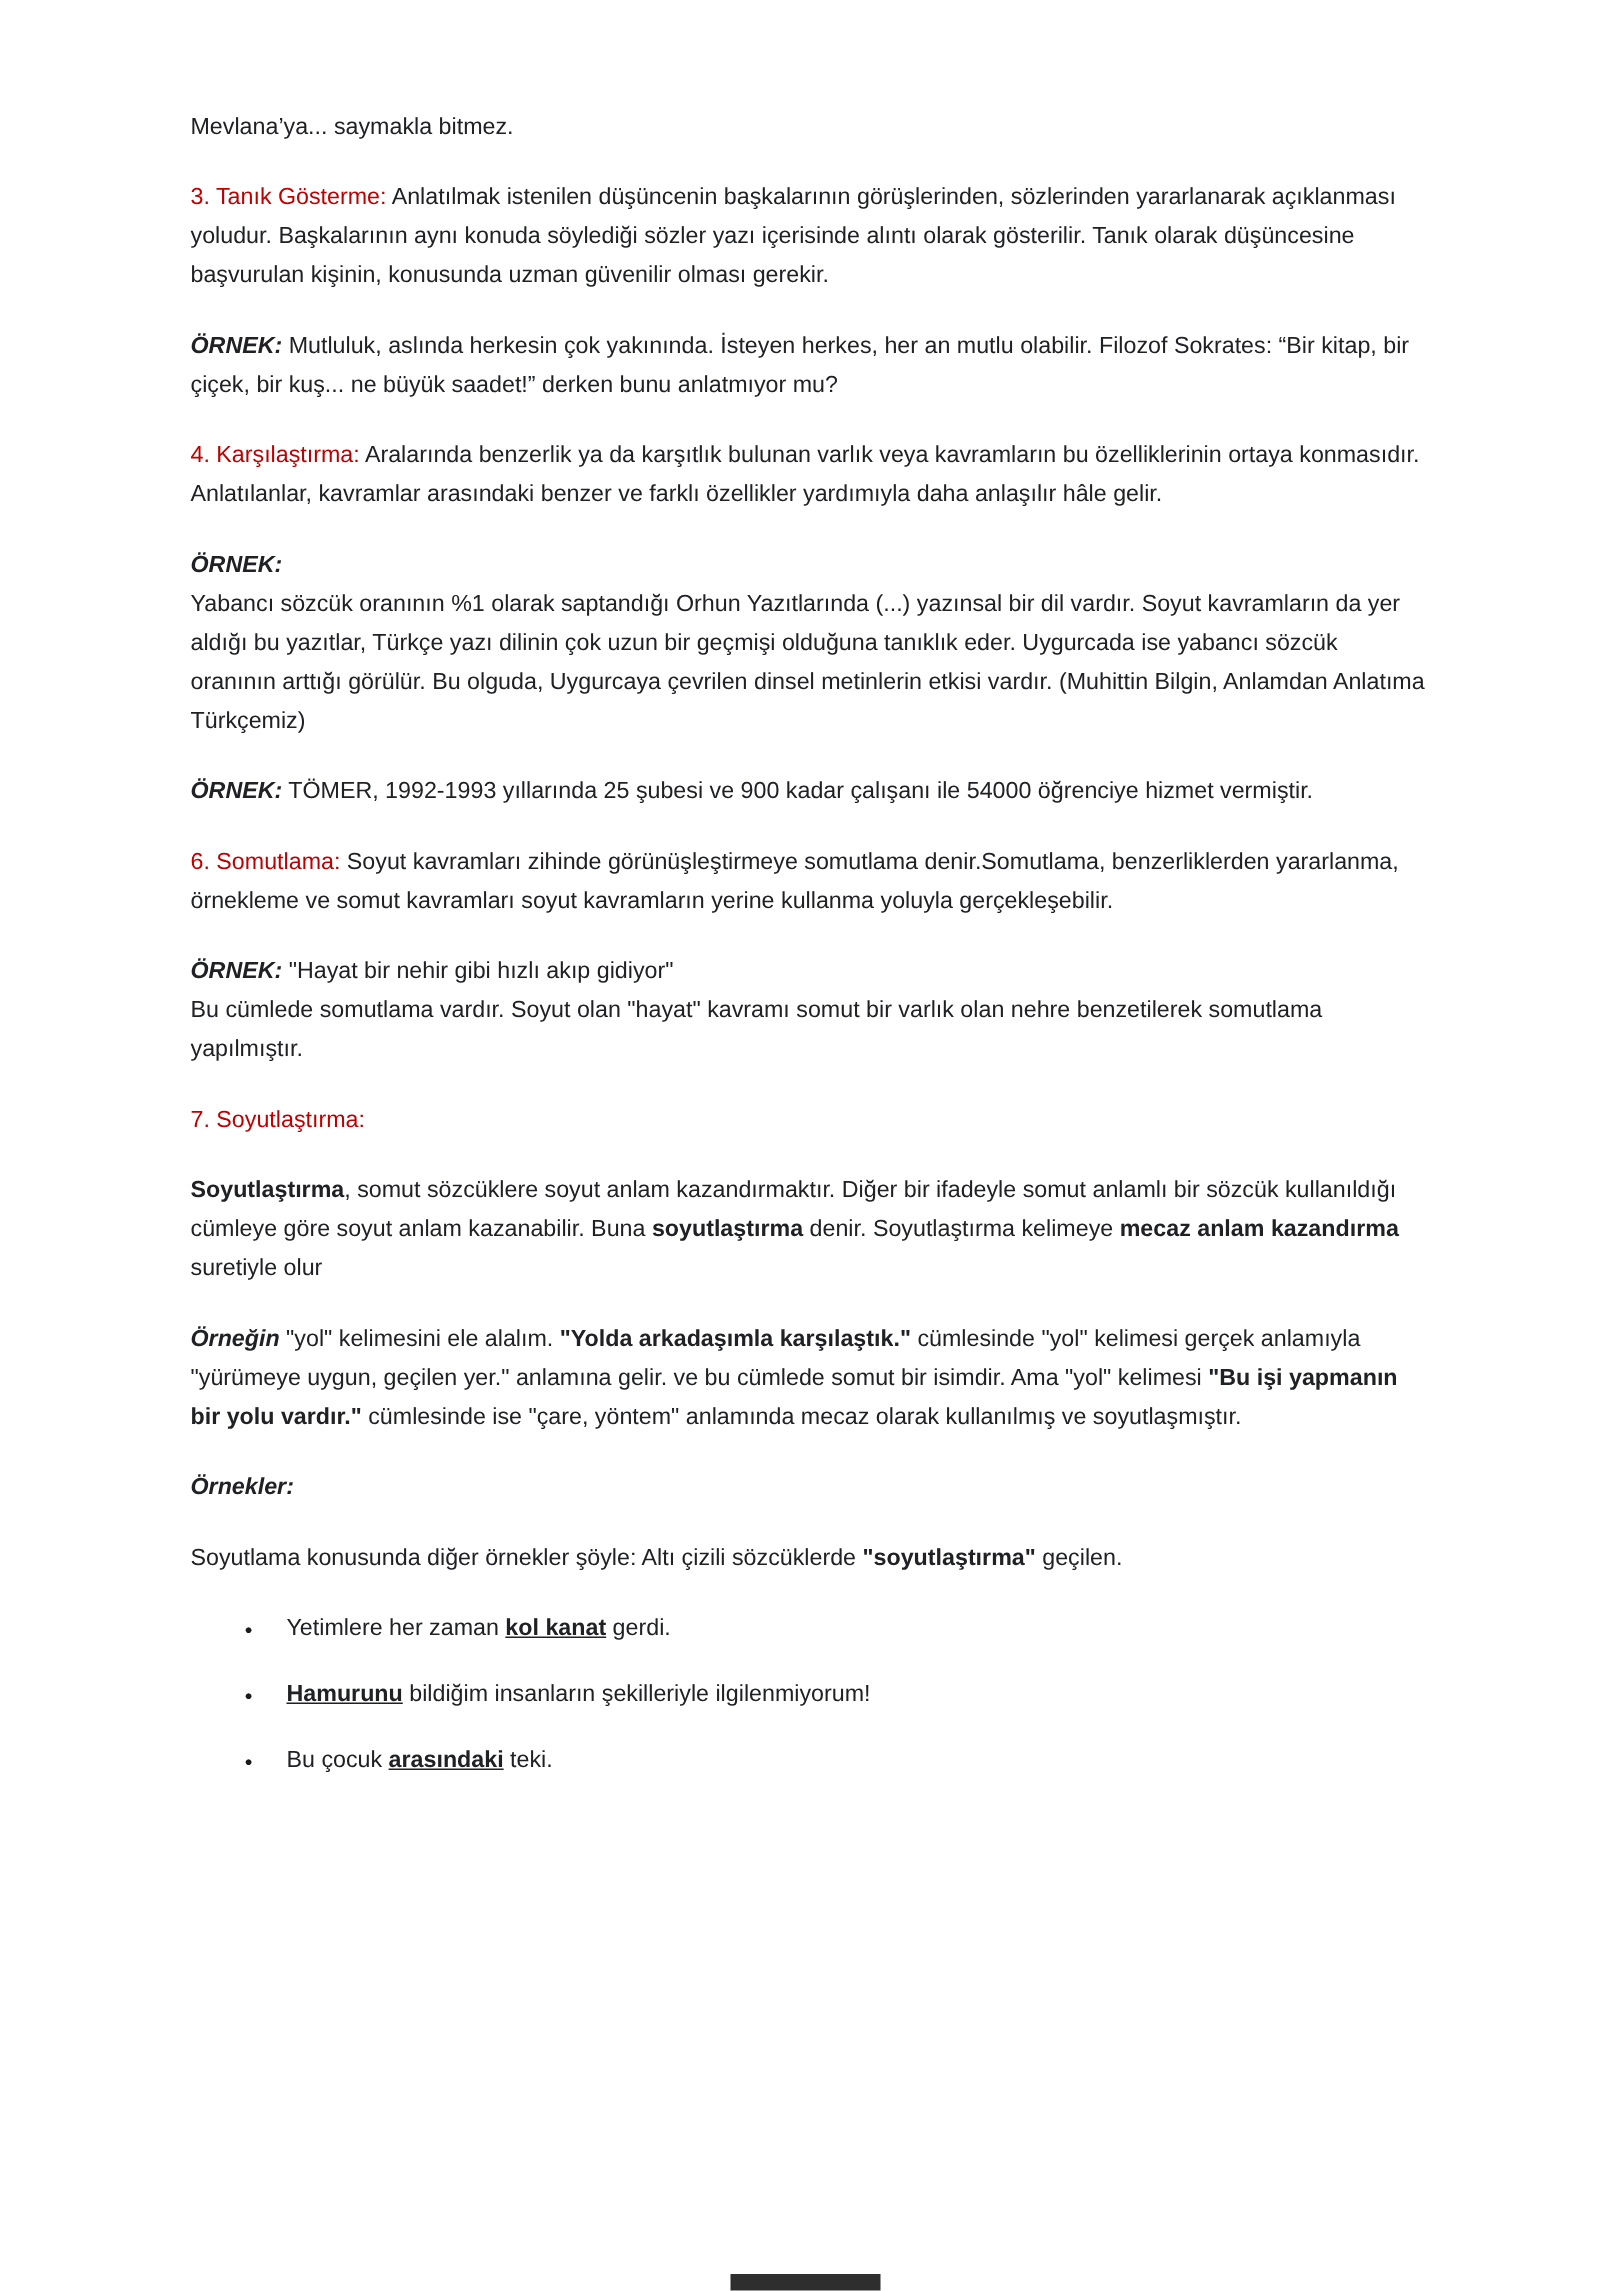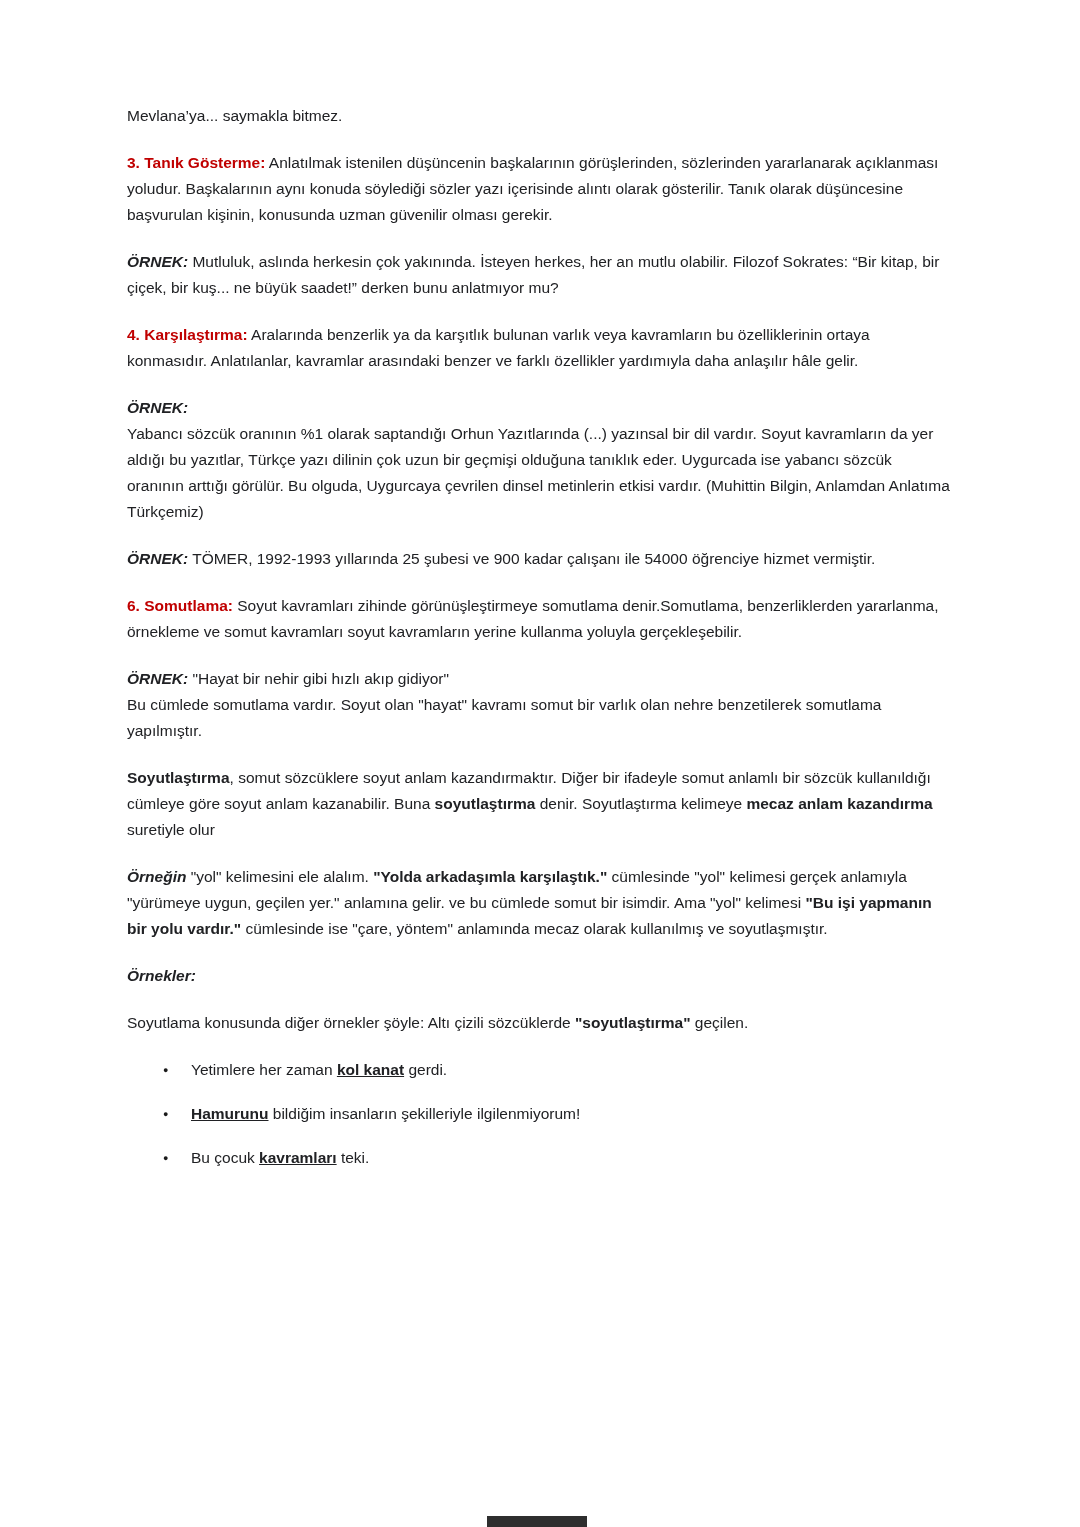--- a/index.html
+++ b/index.html
@@ -23,7 +23,7 @@
     background: var(--page-bg, #ffffff);
   }
   .content {
-    padding: 103px 128px 0 127px;
+    padding: 72px 128px 0 127px;
     font-size: 15.5px;
     line-height: 26px;
     text-align: left;

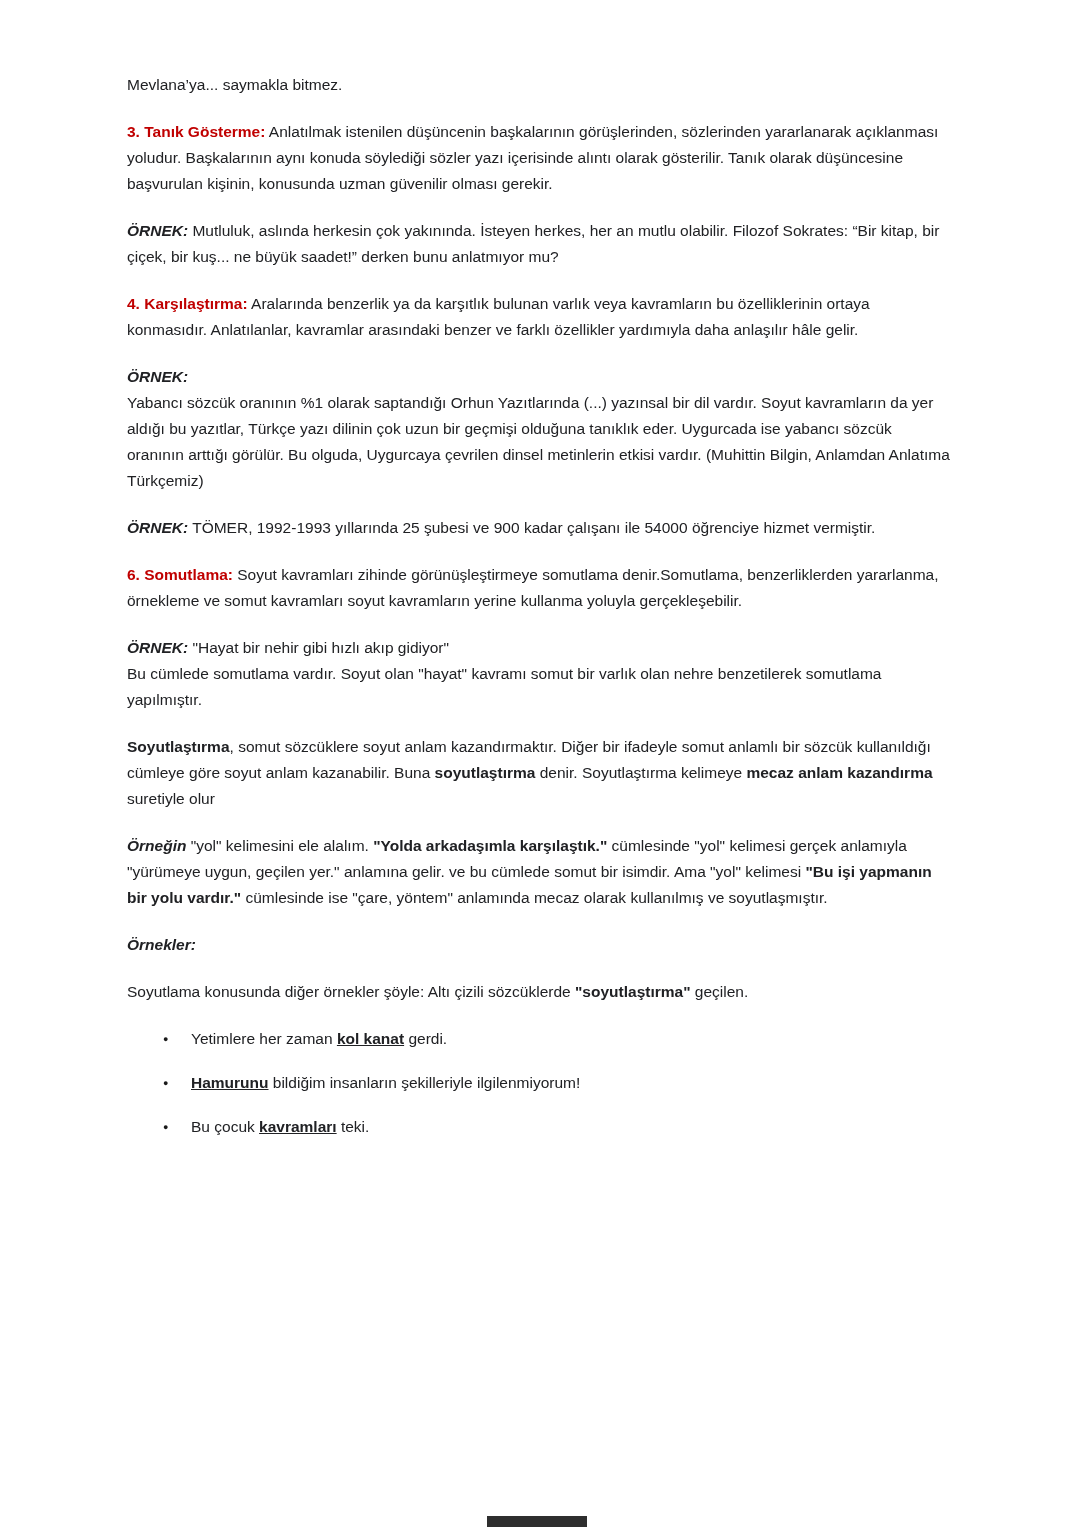--- a/index.html
+++ b/index.html
@@ -32,7 +32,7 @@
     margin: 0 0 21px 0;
   }
   
-  .rb { color: var(--heading-red, #c00000); font-weight: bold; }
+  .rb { color: var(--heading-red, #c00000); font-weight: normal; }
   .b  { font-weight: bold; }
   .bi { font-weight: bold; font-style: italic; }
   .bu { font-weight: bold; text-decoration: underline; text-align: center; }

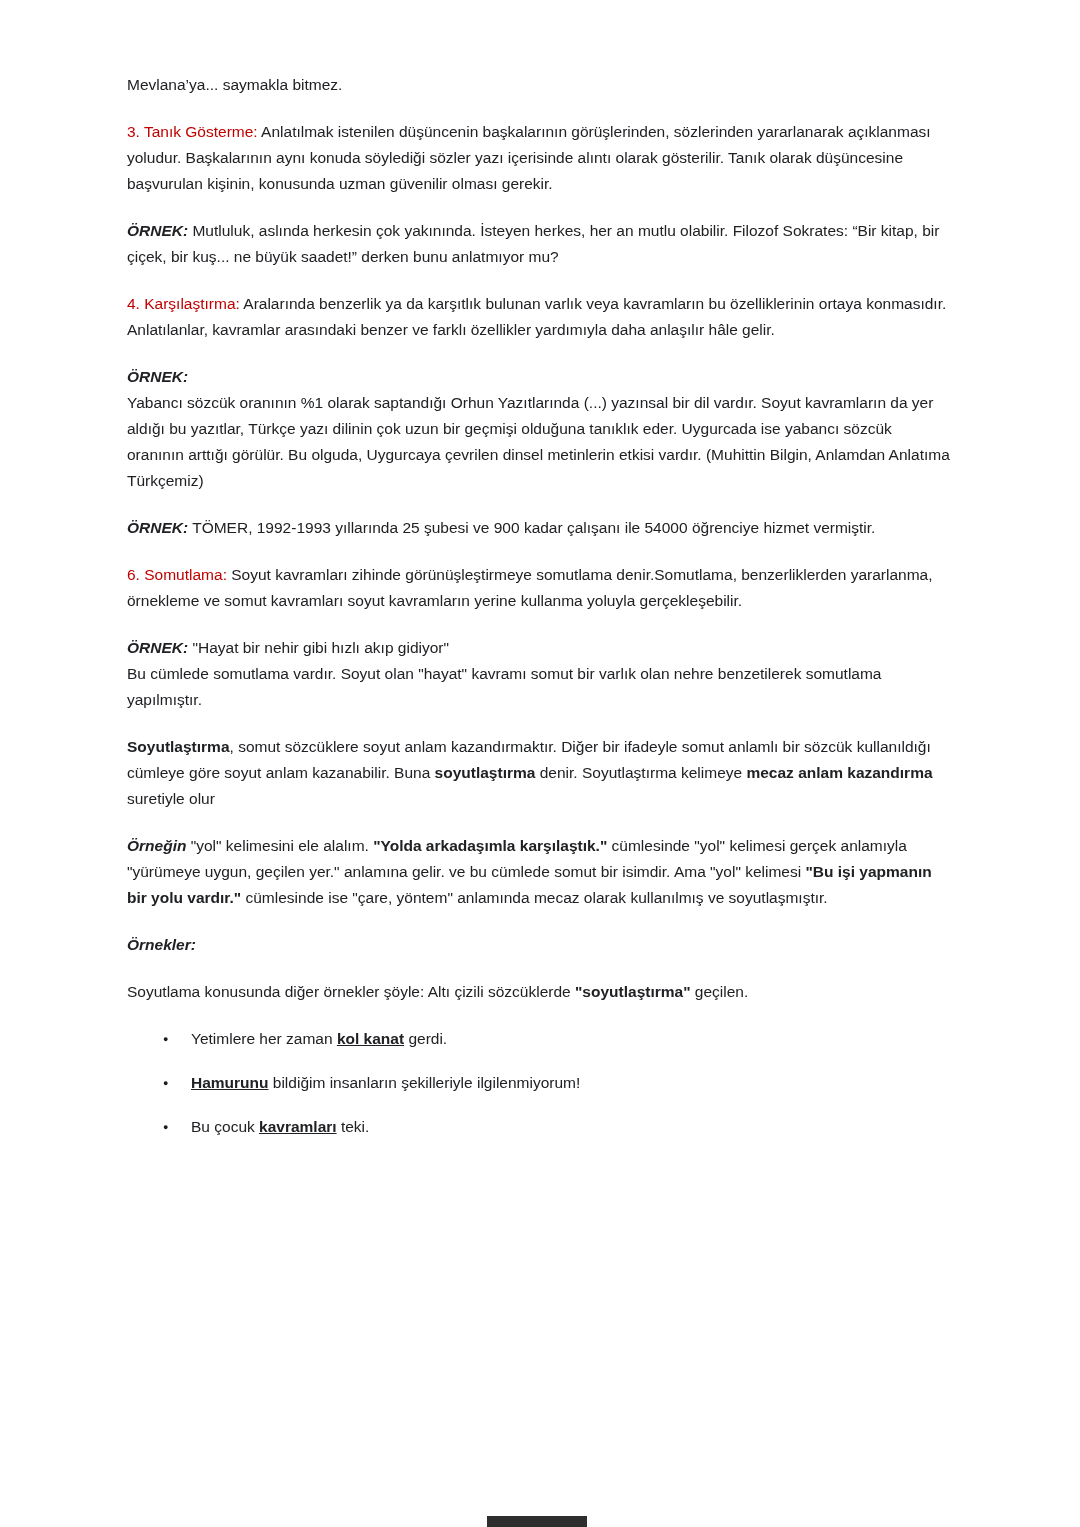--- a/index.html
+++ b/index.html
@@ -79,6 +79,7 @@
       <p><span class="bi">ÖRNEK:</span><span> TÖMER, 1992-1993 yıllarında 25 şubesi ve 900 kadar çalışanı ile 54000 öğrenciye hizmet vermiştir.</span></p>
       <p><span class="rb">6. Somutlama:</span><span> Soyut kavramları zihinde görünüşleştirmeye somutlama denir.Somutlama, benzerliklerden yararlanma, örnekleme ve somut kavramları soyut kavramların yerine kullanma yoluyla gerçekleşebilir.</span></p>
       <p><span class="bi">ÖRNEK:</span><span> "Hayat bir nehir gibi hızlı akıp gidiyor"</span><br><span>Bu cümlede somutlama vardır. Soyut olan "hayat" kavramı somut bir varlık olan nehre benzetilerek somutlama yapılmıştır.</span></p>
+      <p><span class="rb">7. Soyutlaştırma:</span></p>
       <p><span class="b">Soyutlaştırma</span><span>, somut sözcüklere soyut anlam kazandırmaktır. Diğer bir ifadeyle  somut anlamlı bir sözcük kullanıldığı cümleye göre soyut anlam kazanabilir. Buna </span><span class="b">soyutlaştırma</span><span> denir. Soyutlaştırma kelimeye </span><span class="b">mecaz anlam kazandırma</span><span> suretiyle olur</span></p>
       <p><span class="bi">Örneğin</span><span> "yol" kelimesini ele alalım. </span><span class="b">"Yolda arkadaşımla karşılaştık."</span><span> cümlesinde "yol" kelimesi gerçek anlamıyla "yürümeye uygun, geçilen yer." anlamına gelir. ve bu cümlede somut bir isimdir. Ama "yol" kelimesi </span><span class="b">"Bu işi yapmanın bir yolu vardır."</span><span> cümlesinde ise "çare, yöntem" anlamında  mecaz olarak kullanılmış ve soyutlaşmıştır.</span></p>
       <p><span class="bi">Örnekler:</span></p>

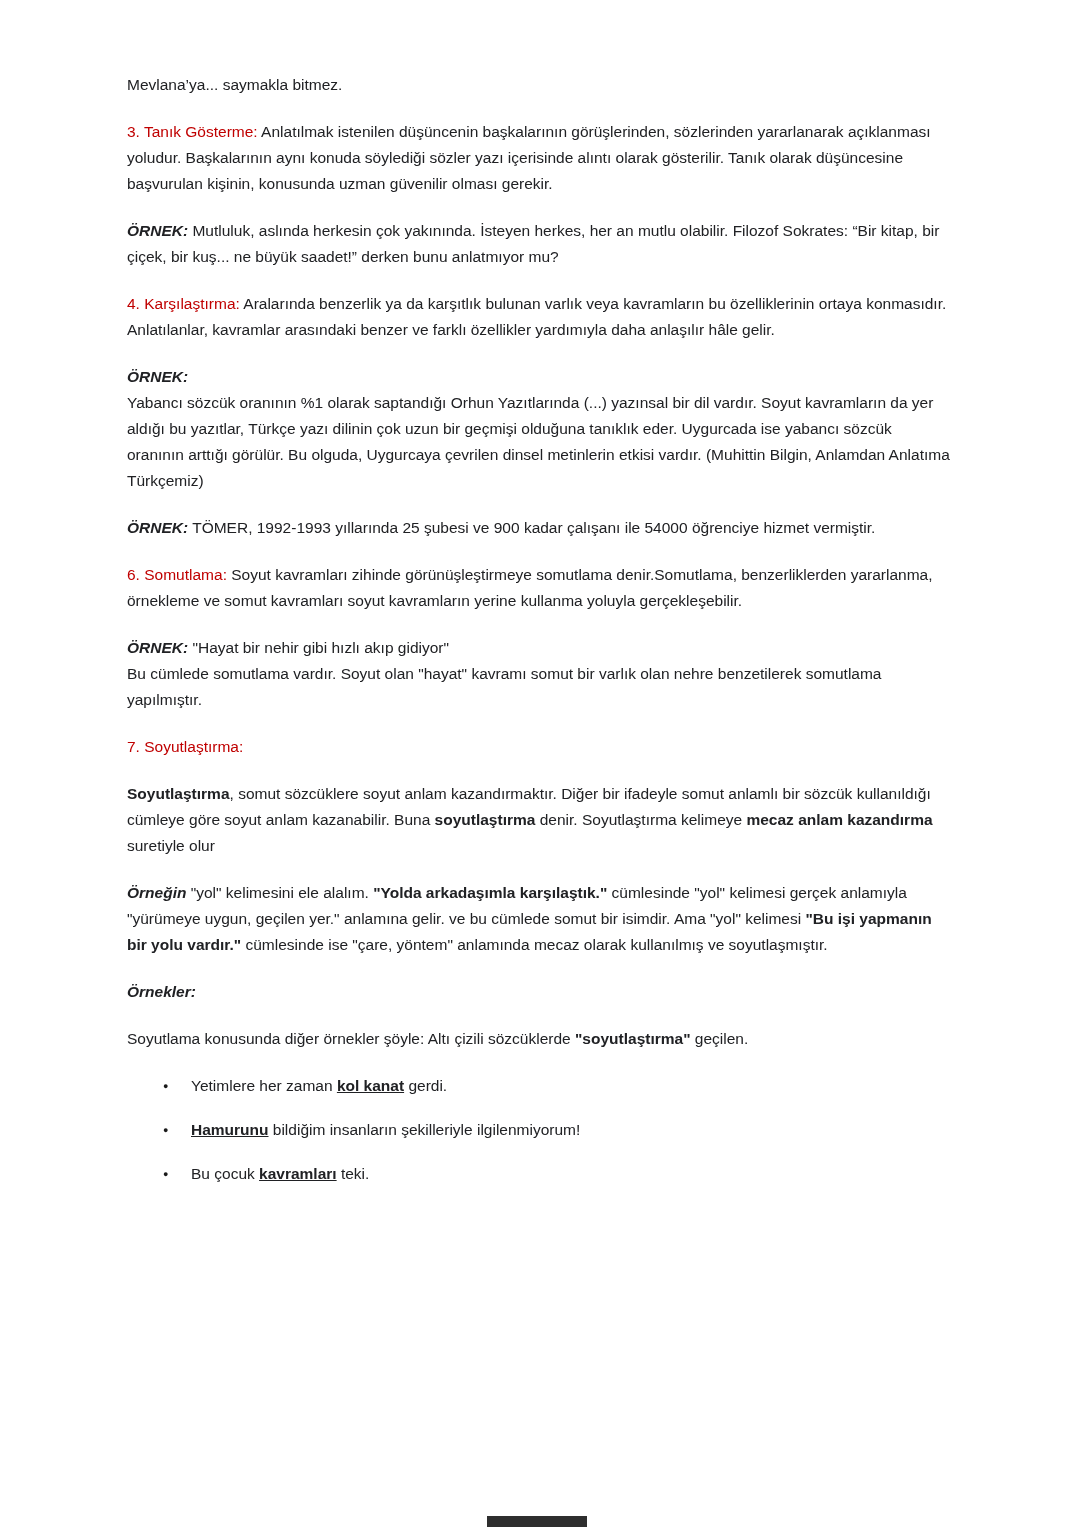--- a/index.html
+++ b/index.html
@@ -87,7 +87,7 @@
       <ul>
         <li><span>Yetimlere her zaman </span><span class="bu">kol kanat</span><span> gerdi.</span></li>
         <li><span class="bu">Hamurunu</span><span> bildiğim insanların şekilleriyle ilgilenmiyorum!</span></li>
-        <li><span>Bu çocuk </span><span class="bu">kavramları</span><span> teki.</span></li>
+        <li><span>Bu çocuk </span><span class="bu">arasındaki</span><span> teki.</span></li>
       </ul>
     </div>
 </div>

